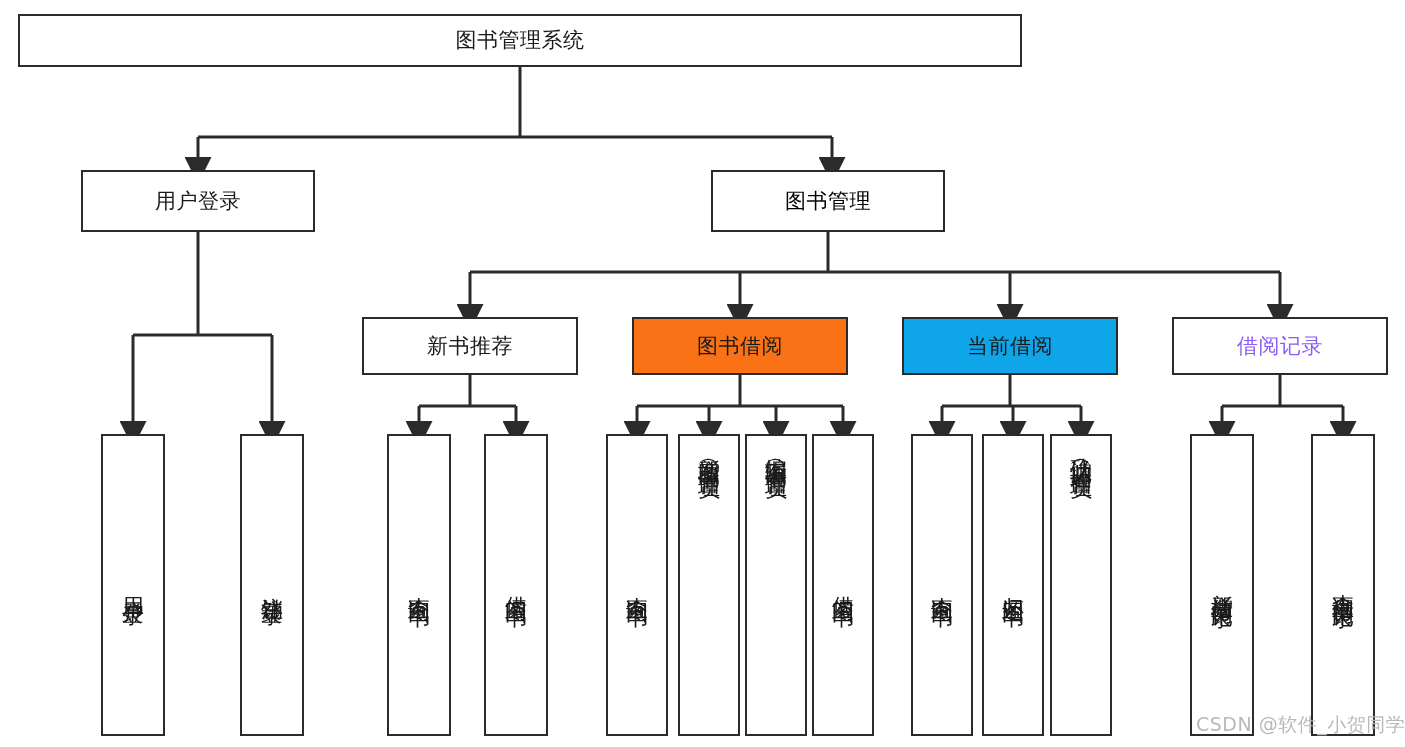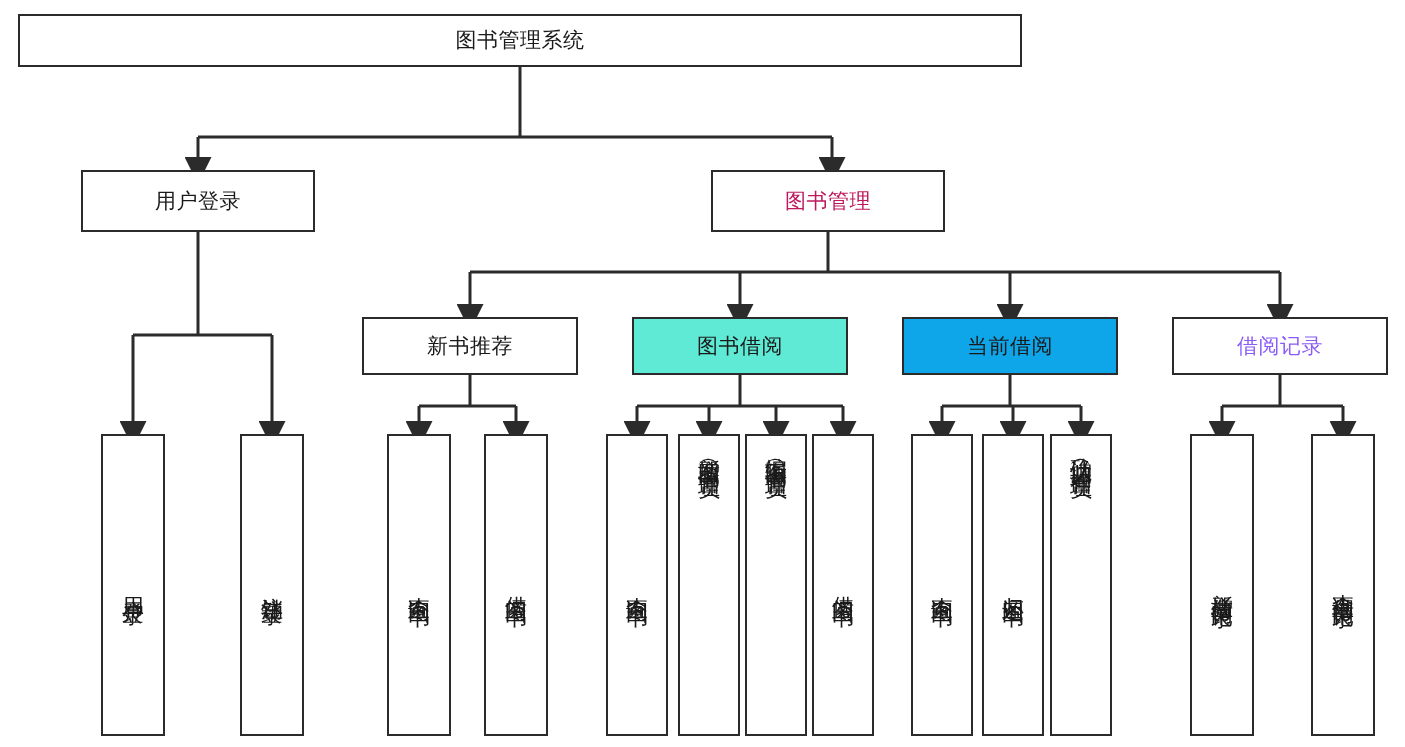--- a/index.html
+++ b/index.html
@@ -144,7 +144,7 @@
     <span class="node-label" style="color: rgb(26, 26, 26);">用户登录</span>
   </div>
   <div class="node-box" style="left: 711px; top: 170px; width: 234px; height: 62px; border-color: rgb(43, 43, 43); background: rgb(255, 255, 255);">
-    <span class="node-label" style="color: #be185d;">图书管理</span>
+    <span class="node-label" style="color: #000000;">图书管理</span>
   </div>
 
   <div class="node-box" style="left: 362px; top: 317px; width: 216px; height: 58px; border-color: rgb(43, 43, 43); background: rgb(255, 255, 255);">

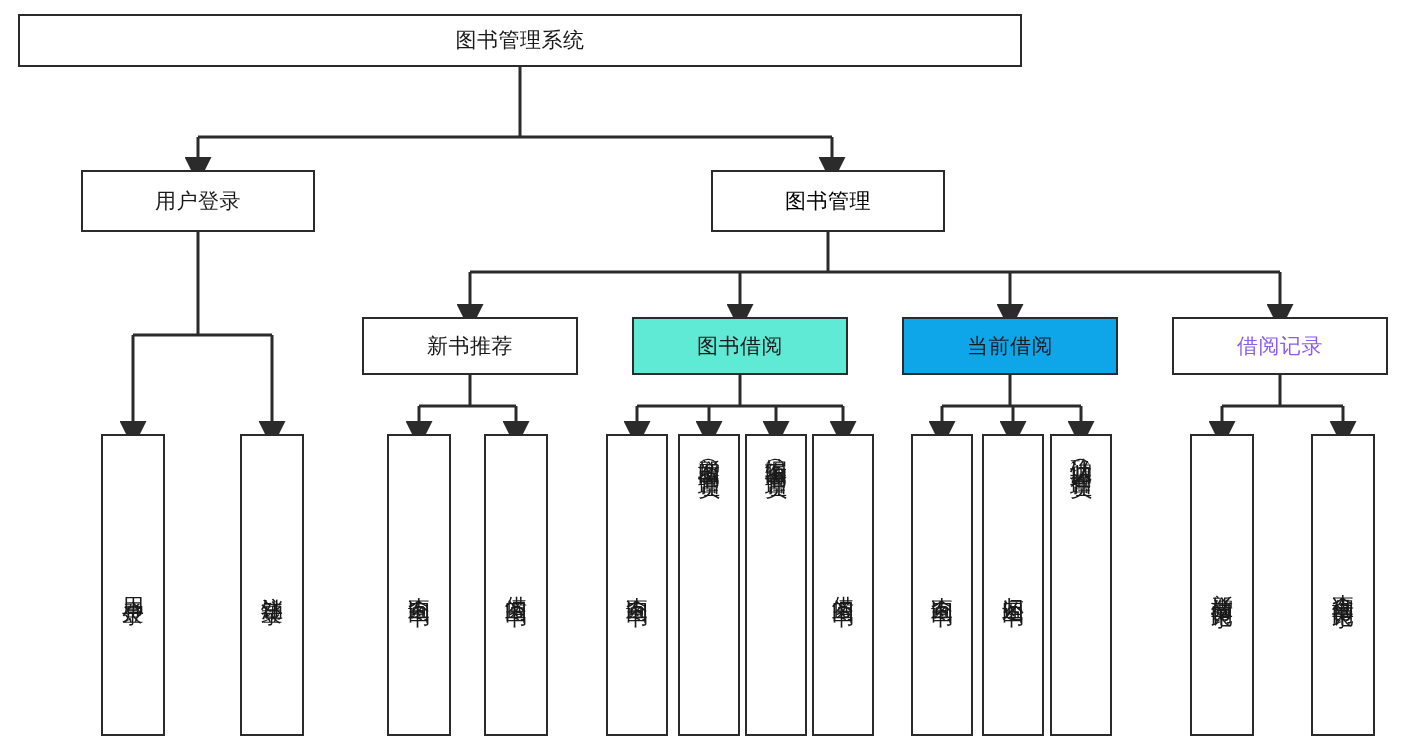--- a/index.html
+++ b/index.html
@@ -150,7 +150,7 @@
   <div class="node-box" style="left: 362px; top: 317px; width: 216px; height: 58px; border-color: rgb(43, 43, 43); background: rgb(255, 255, 255);">
     <span class="node-label" style="color: rgb(26, 26, 26); text-align: center;">新书推荐</span>
   </div>
-  <div class="node-box" style="left: 632px; top: 317px; width: 216px; height: 58px; border-color: rgb(43, 43, 43); background: #5eead4;">
+  <div class="node-box" style="left: 632px; top: 317px; width: 216px; height: 58px; border-color: rgb(43, 43, 43); background: #f97316;">
     <span class="node-label" style="color: rgb(26, 26, 26);">图书借阅</span>
   </div>
   <div class="node-box" style="left: 902px; top: 317px; width: 216px; height: 58px; border-color: rgb(43, 43, 43); background: #0ea5e9;">

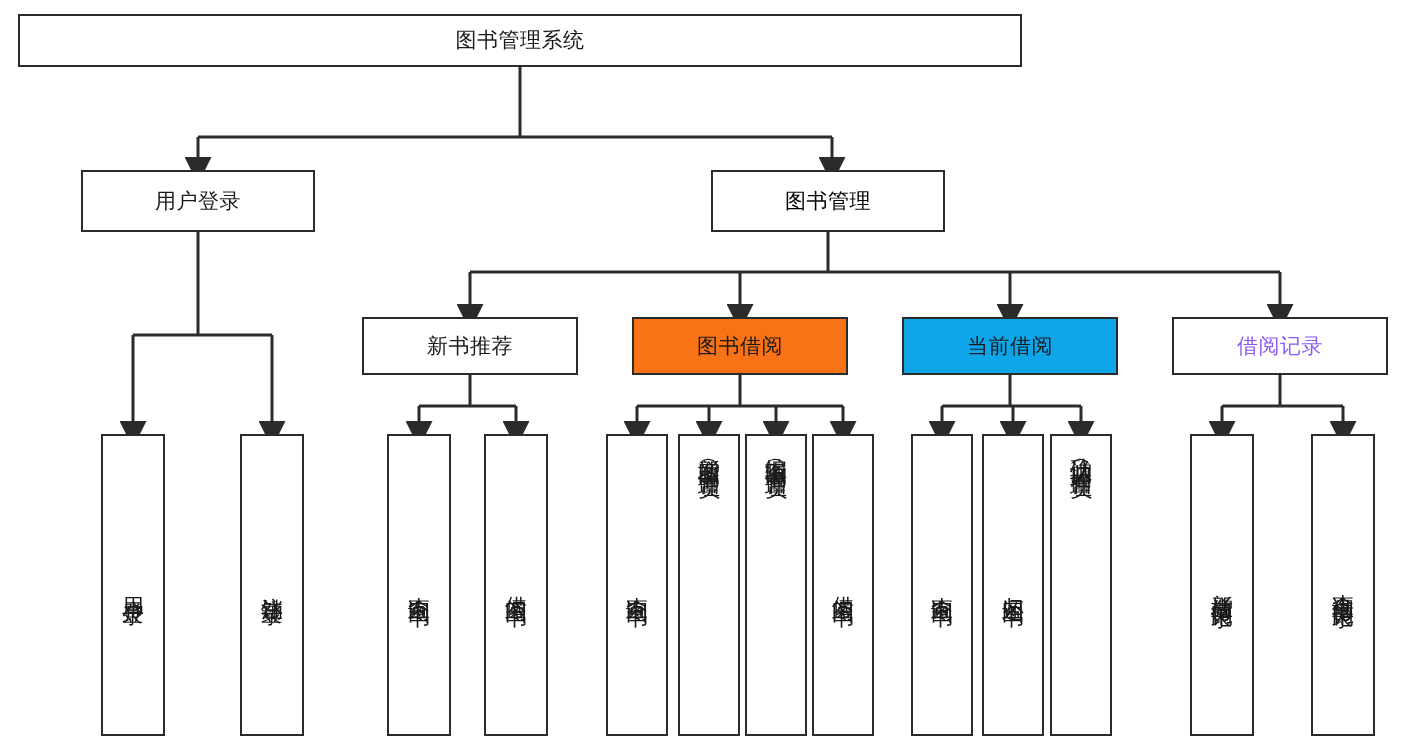--- a/index.html
+++ b/index.html
@@ -200,6 +200,7 @@
     <span class="node-label" style="color: rgb(26, 26, 26);">查询借阅记录</span>
   </div>
 
+  <div class="watermark" style="left: 1196px; top: 712px; color: rgb(185, 185, 185);">CSDN @软件_小贺同学</div>
 
 </div>
 

